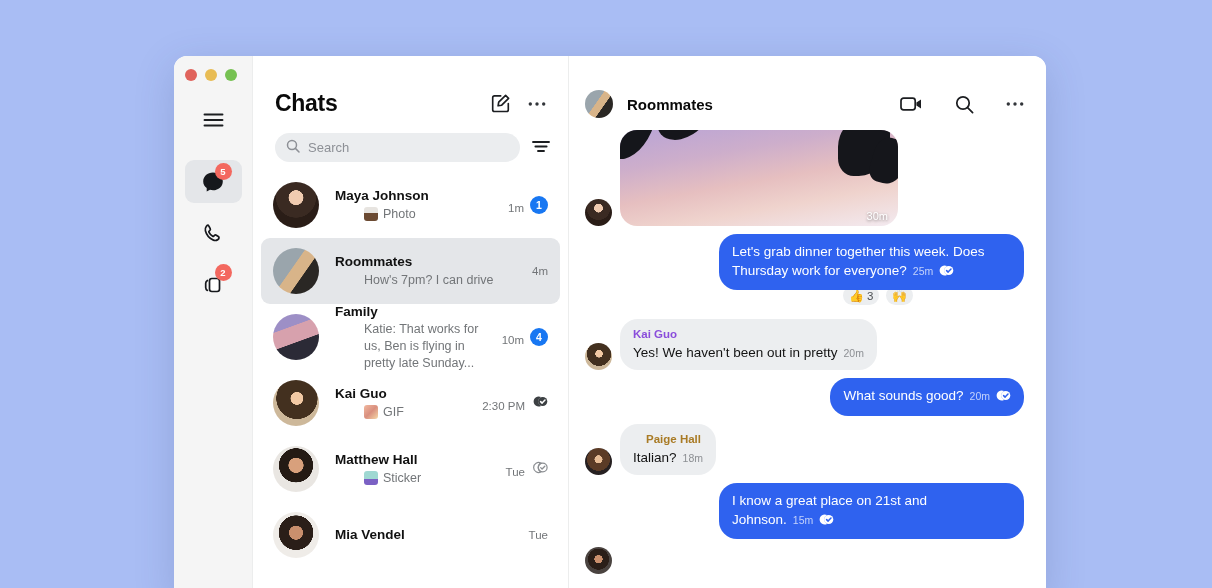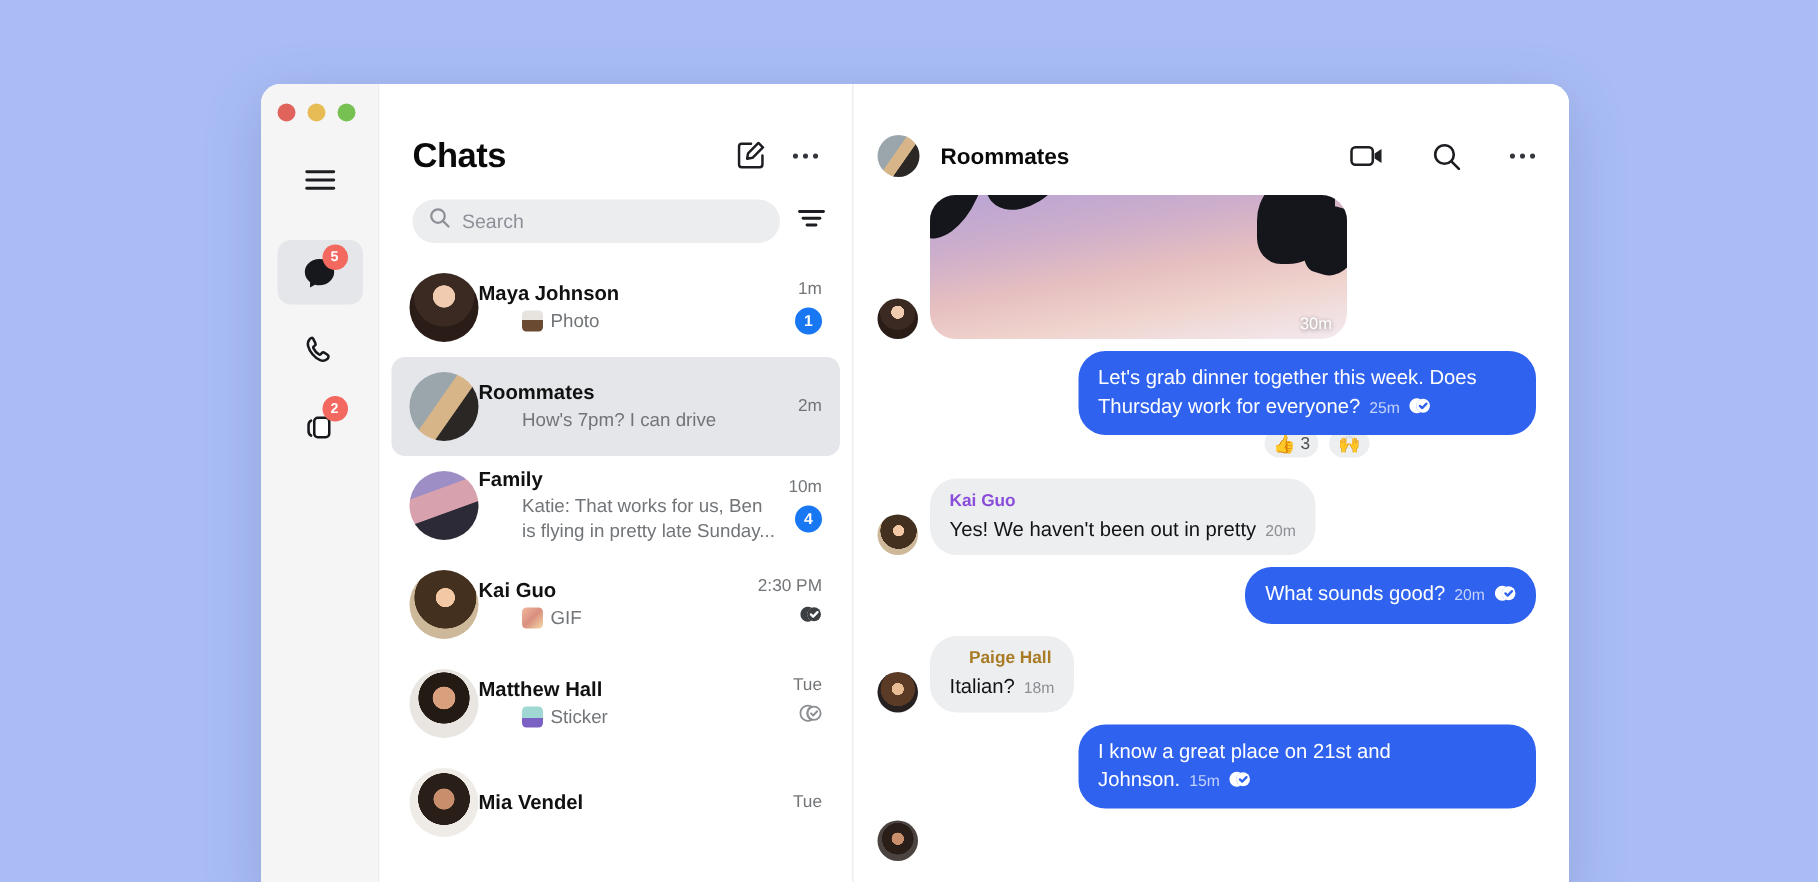--- a/index.html
+++ b/index.html
@@ -130,7 +130,7 @@
   .conv {
     display: flex;
     align-items: center;
-    gap: 0;
+    gap: 16px;
     padding: 9px 12px;
     border-radius: 9px;
     height: 66px;

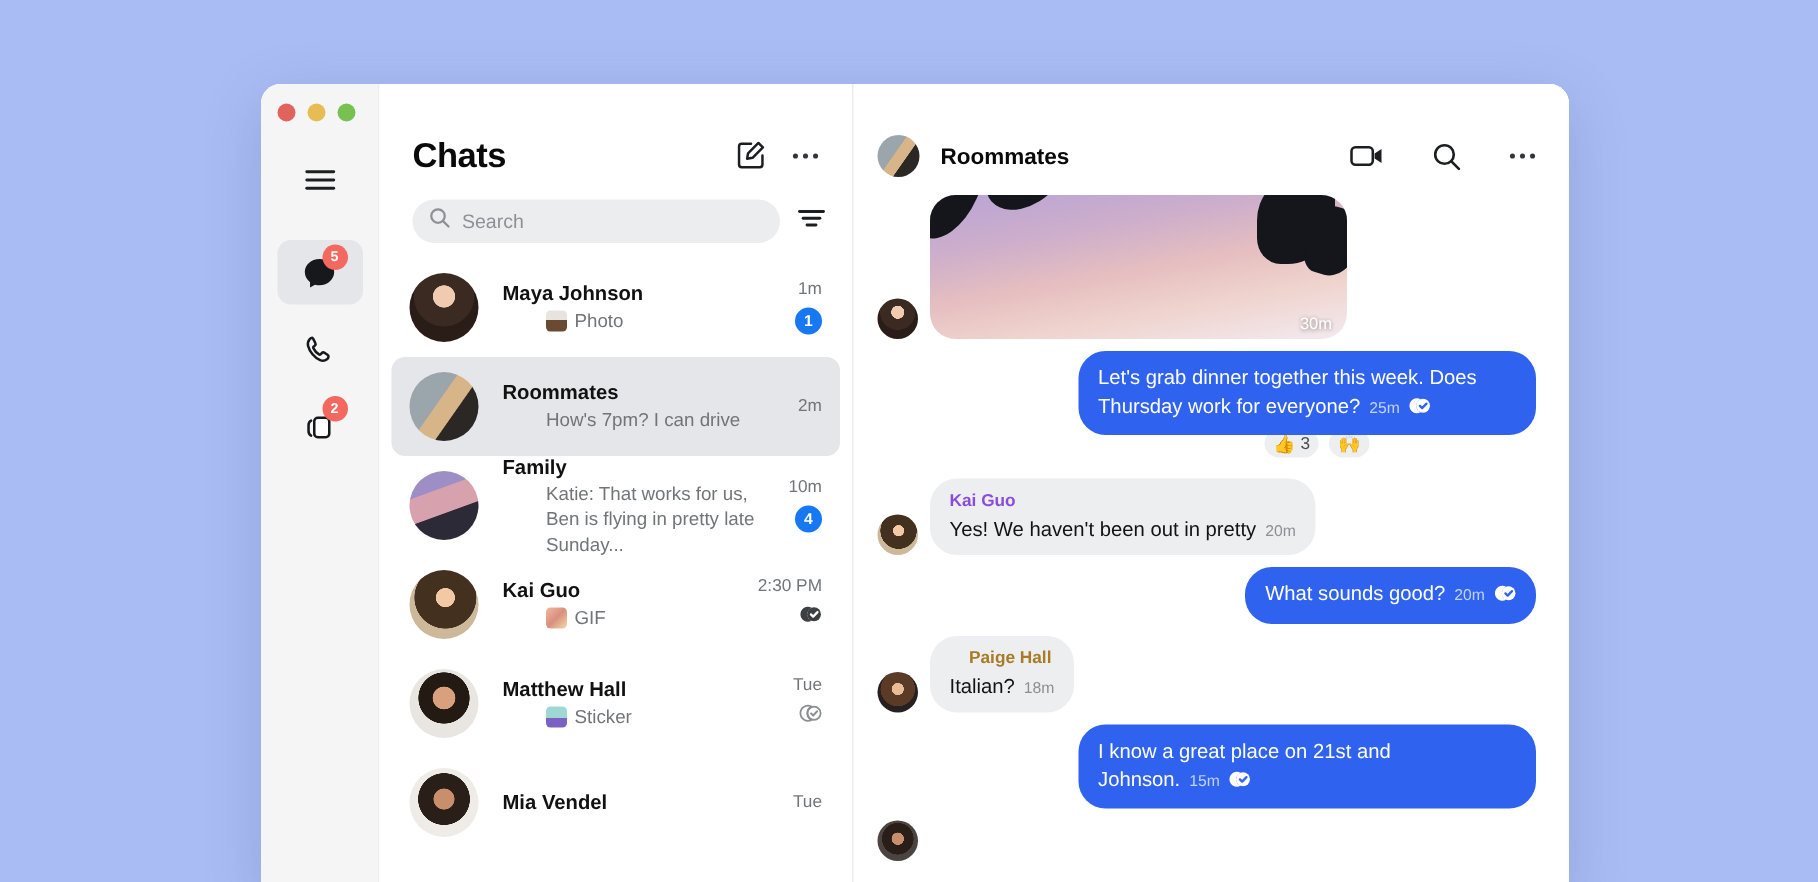--- a/index.html
+++ b/index.html
@@ -173,7 +173,6 @@
   }
   .conv-meta {
     display: flex;
-    flex-direction: column;
     align-items: flex-end;
     gap: 6px;
     flex: 0 0 auto;

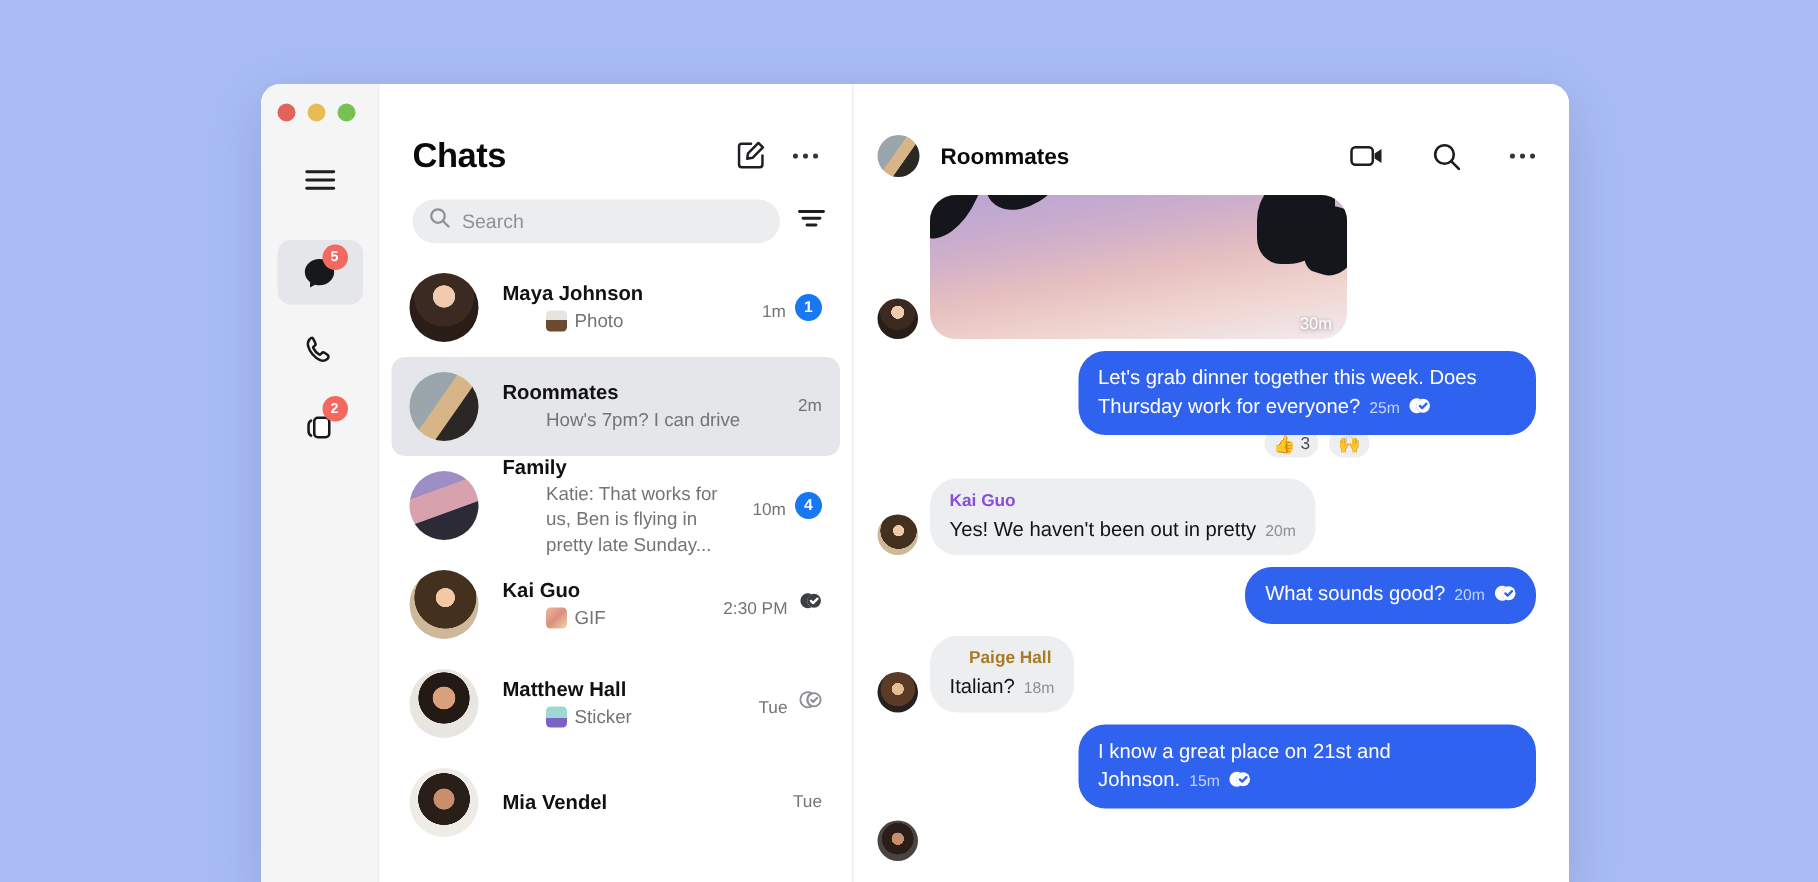--- a/index.html
+++ b/index.html
@@ -412,7 +412,7 @@
           </div>
         </div>
         <div class="conv-meta">
-          <span class="conv-time">2m</span>
+          <span class="conv-time">4m</span>
         </div>
       </div>
 

